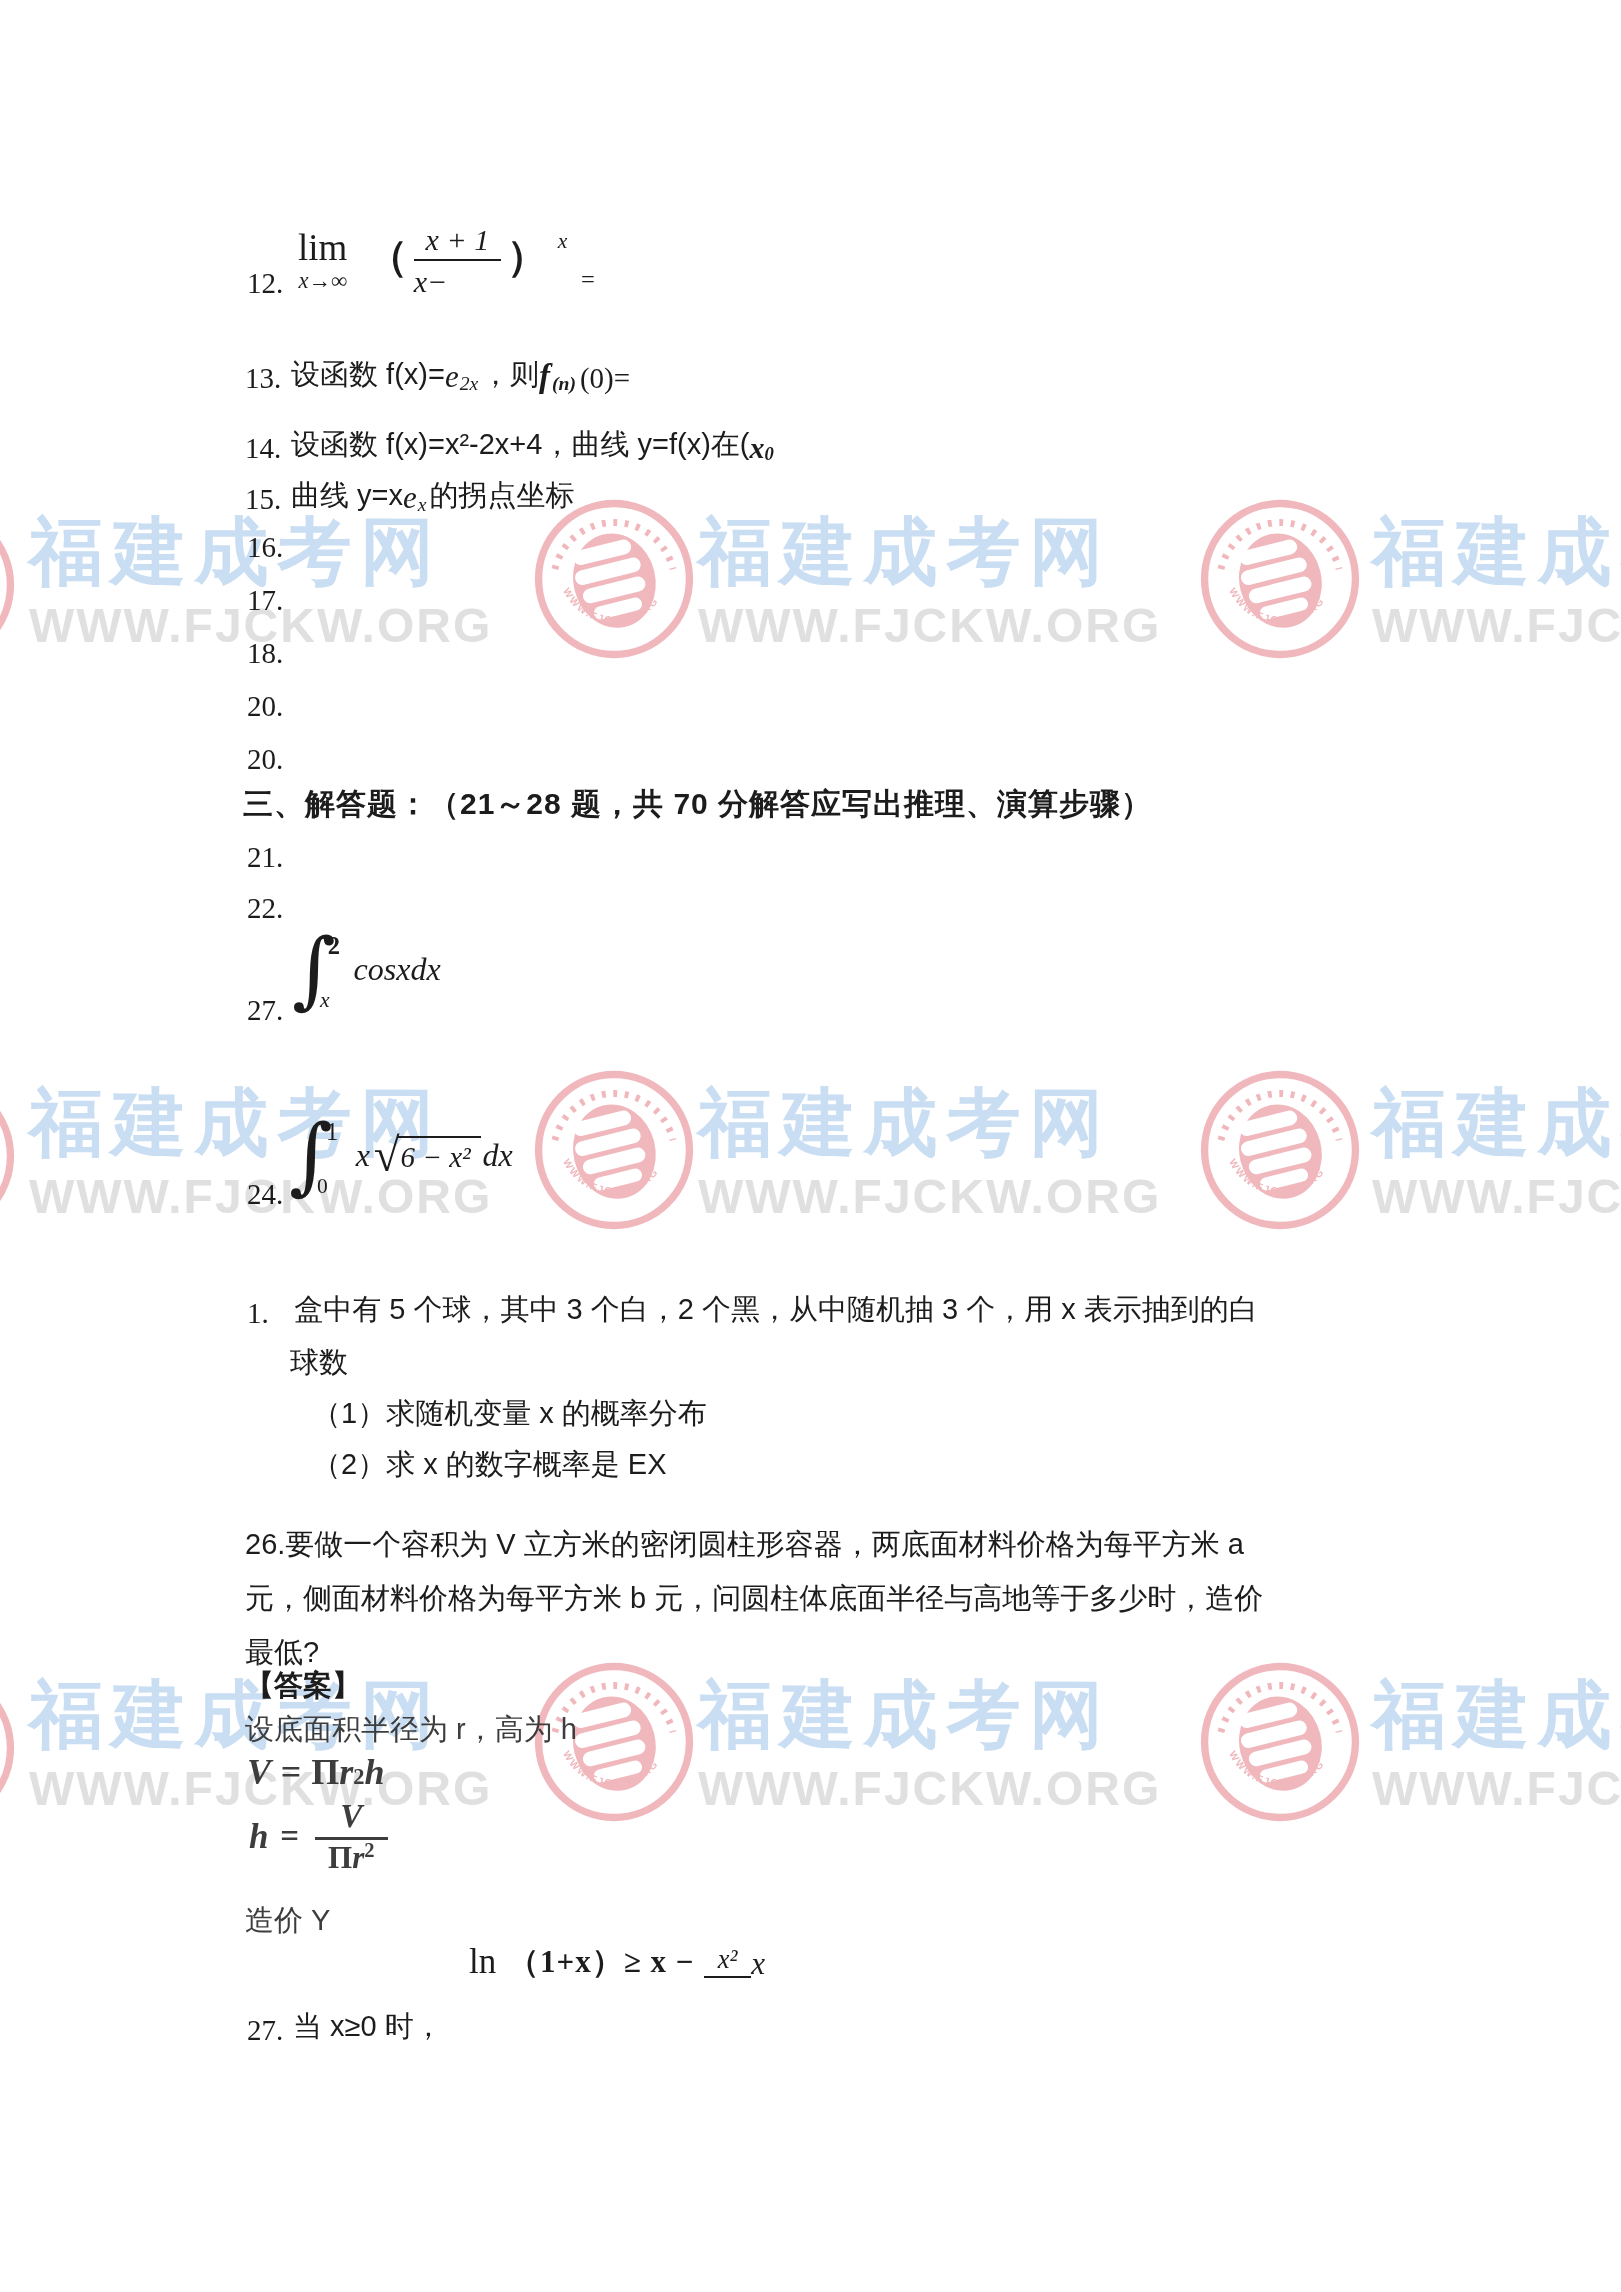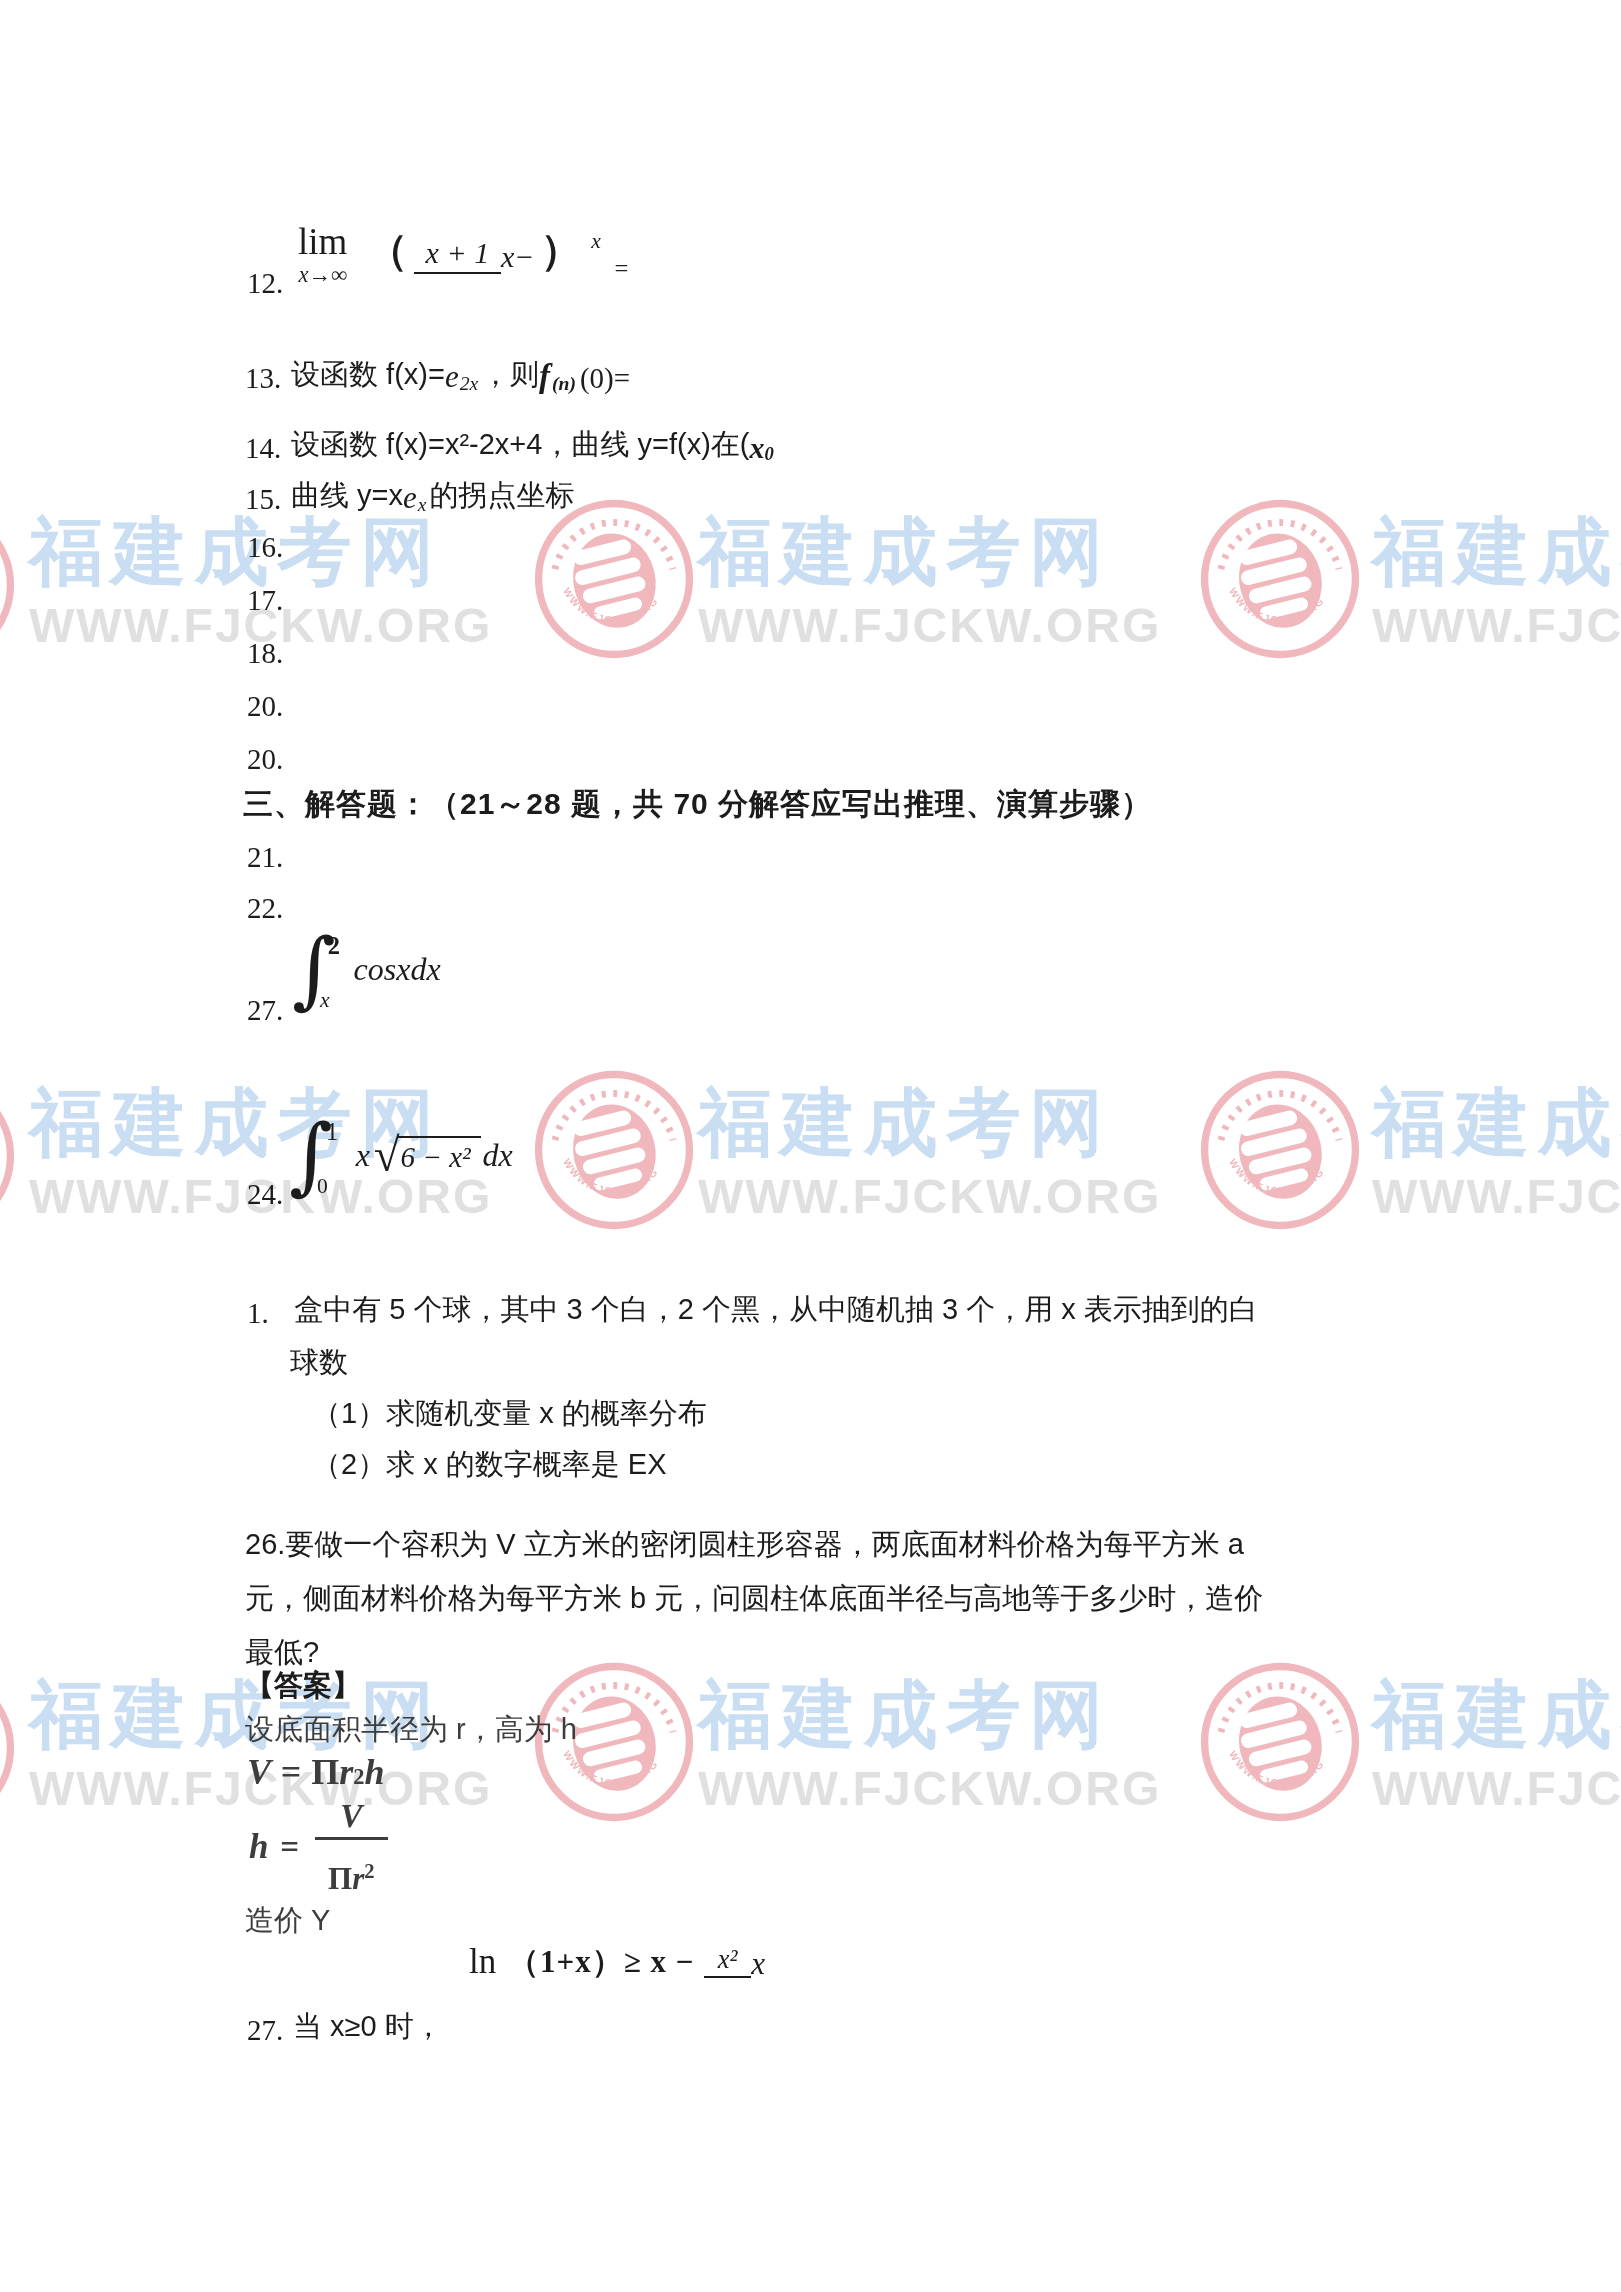--- a/index.html
+++ b/index.html
@@ -40,7 +40,7 @@
   .lim{font-size:37px;line-height:1;}
   .limsub{font-size:22.5px;font-style:italic;line-height:1;margin-top:3.9px;}
   .bigparen{font-size:41px;font-weight:700;line-height:1;margin:0 5.9px 7.8px 5.9px;}
-  .frac{display:inline-flex;flex-direction:row;}
+  .frac{display:inline-flex;flex-direction:column;}
   .fnum{font-size:30px;font-style:italic;padding:0 11.8px 2.9px 11.8px;border-bottom:2.9px solid var(--ink);line-height:1.1;}
   .fden{font-size:30px;font-style:italic;padding-top:3.9px;line-height:1.1;}
   .supx{font-size:21.6px;font-style:italic;align-self:flex-start;margin-top:5.9px;margin-left:3.9px;}

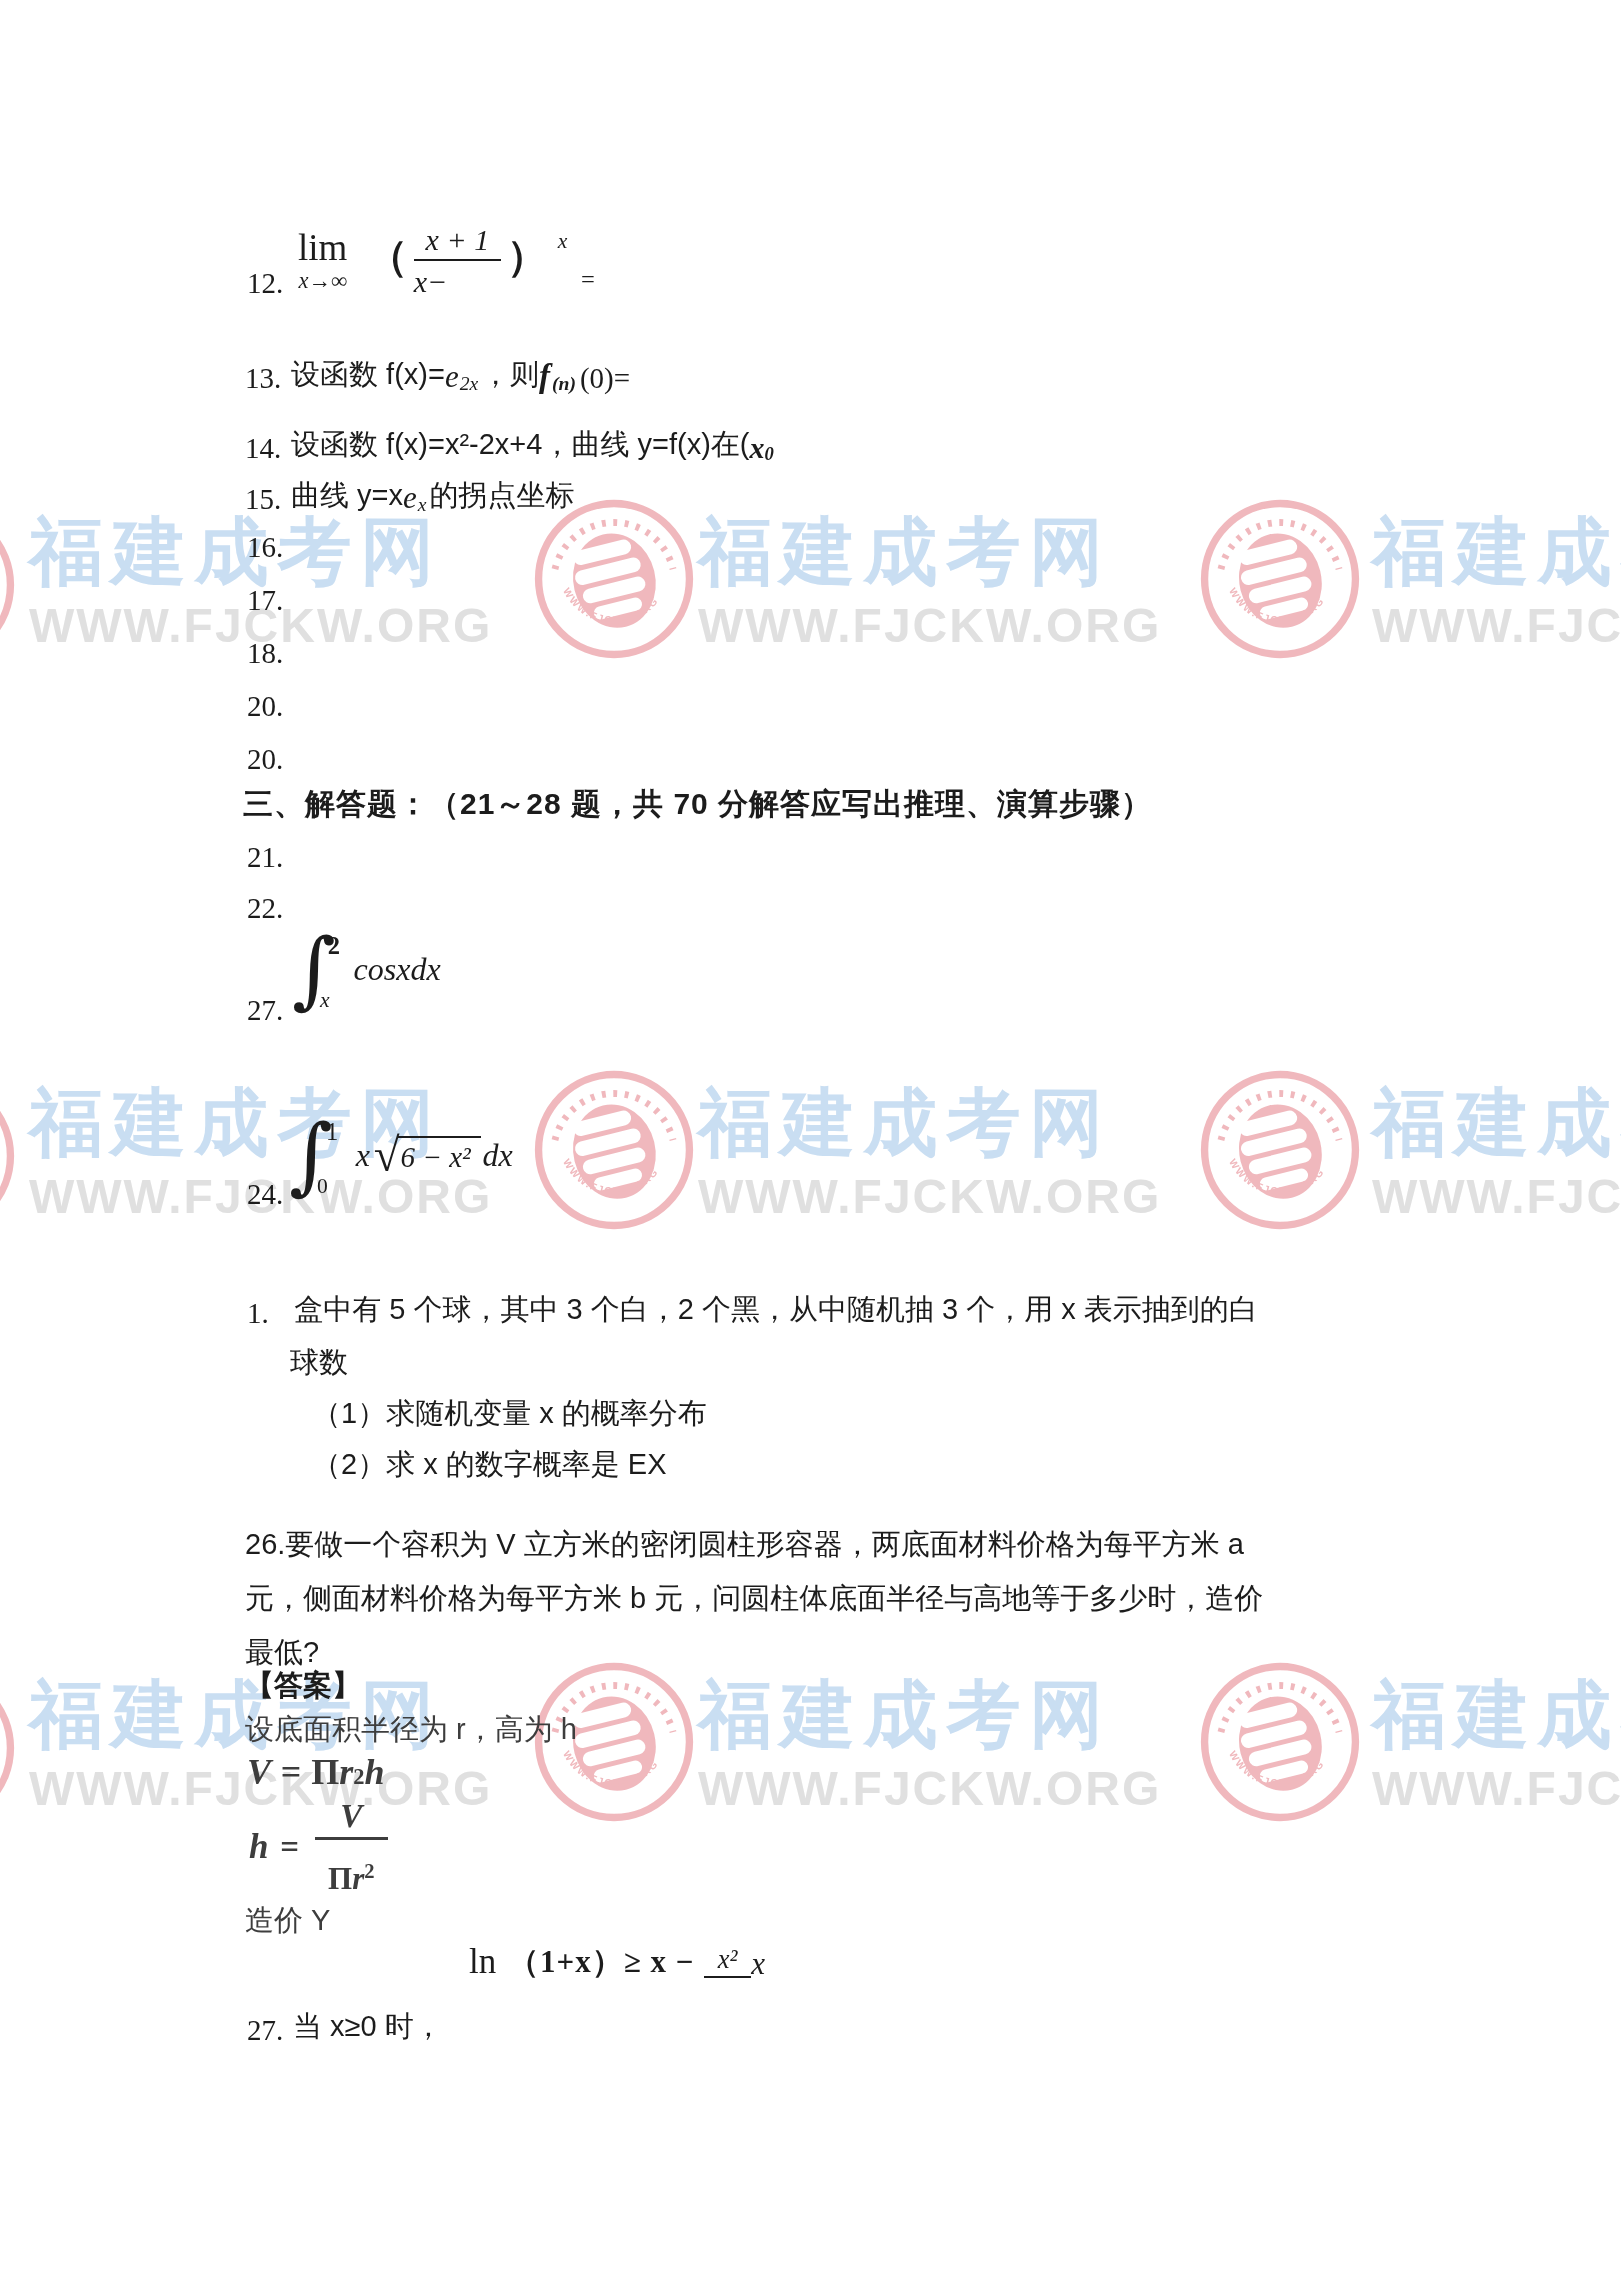--- a/index.html
+++ b/index.html
@@ -65,7 +65,7 @@
   .f2eq{font-size:33px;margin-right:15.7px;}
   .frac2{display:inline-flex;flex-direction:column;align-items:center;}
   .f2num{font-size:33px;font-style:italic;padding:0 25.5px 3.9px 25.5px;border-bottom:3.4px solid var(--answer_gray);line-height:1;}
-  .f2den{font-size:31px;padding-top:21px;line-height:1;}
+  .f2den{font-size:31px;padding-top:0;line-height:1;}
 
   
   .row27{display:flex;align-items:center;font-family:"Liberation Serif","DejaVu Serif",serif;}

